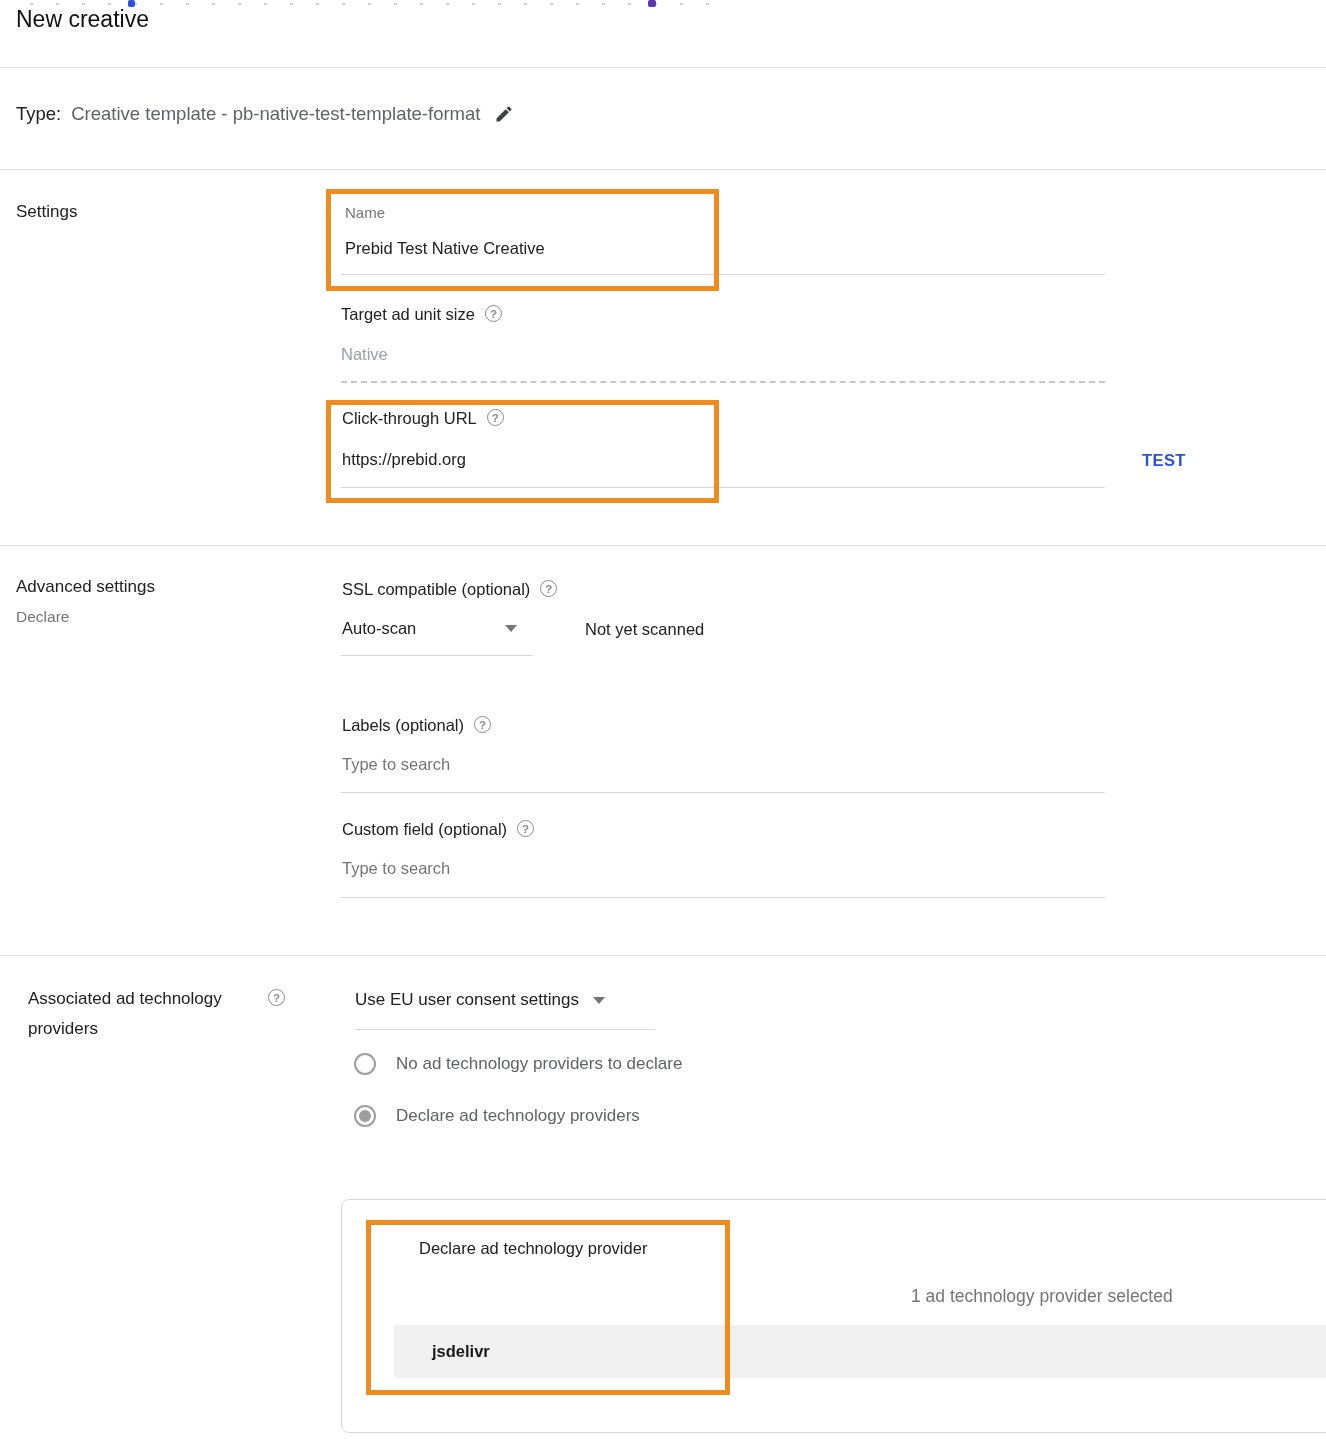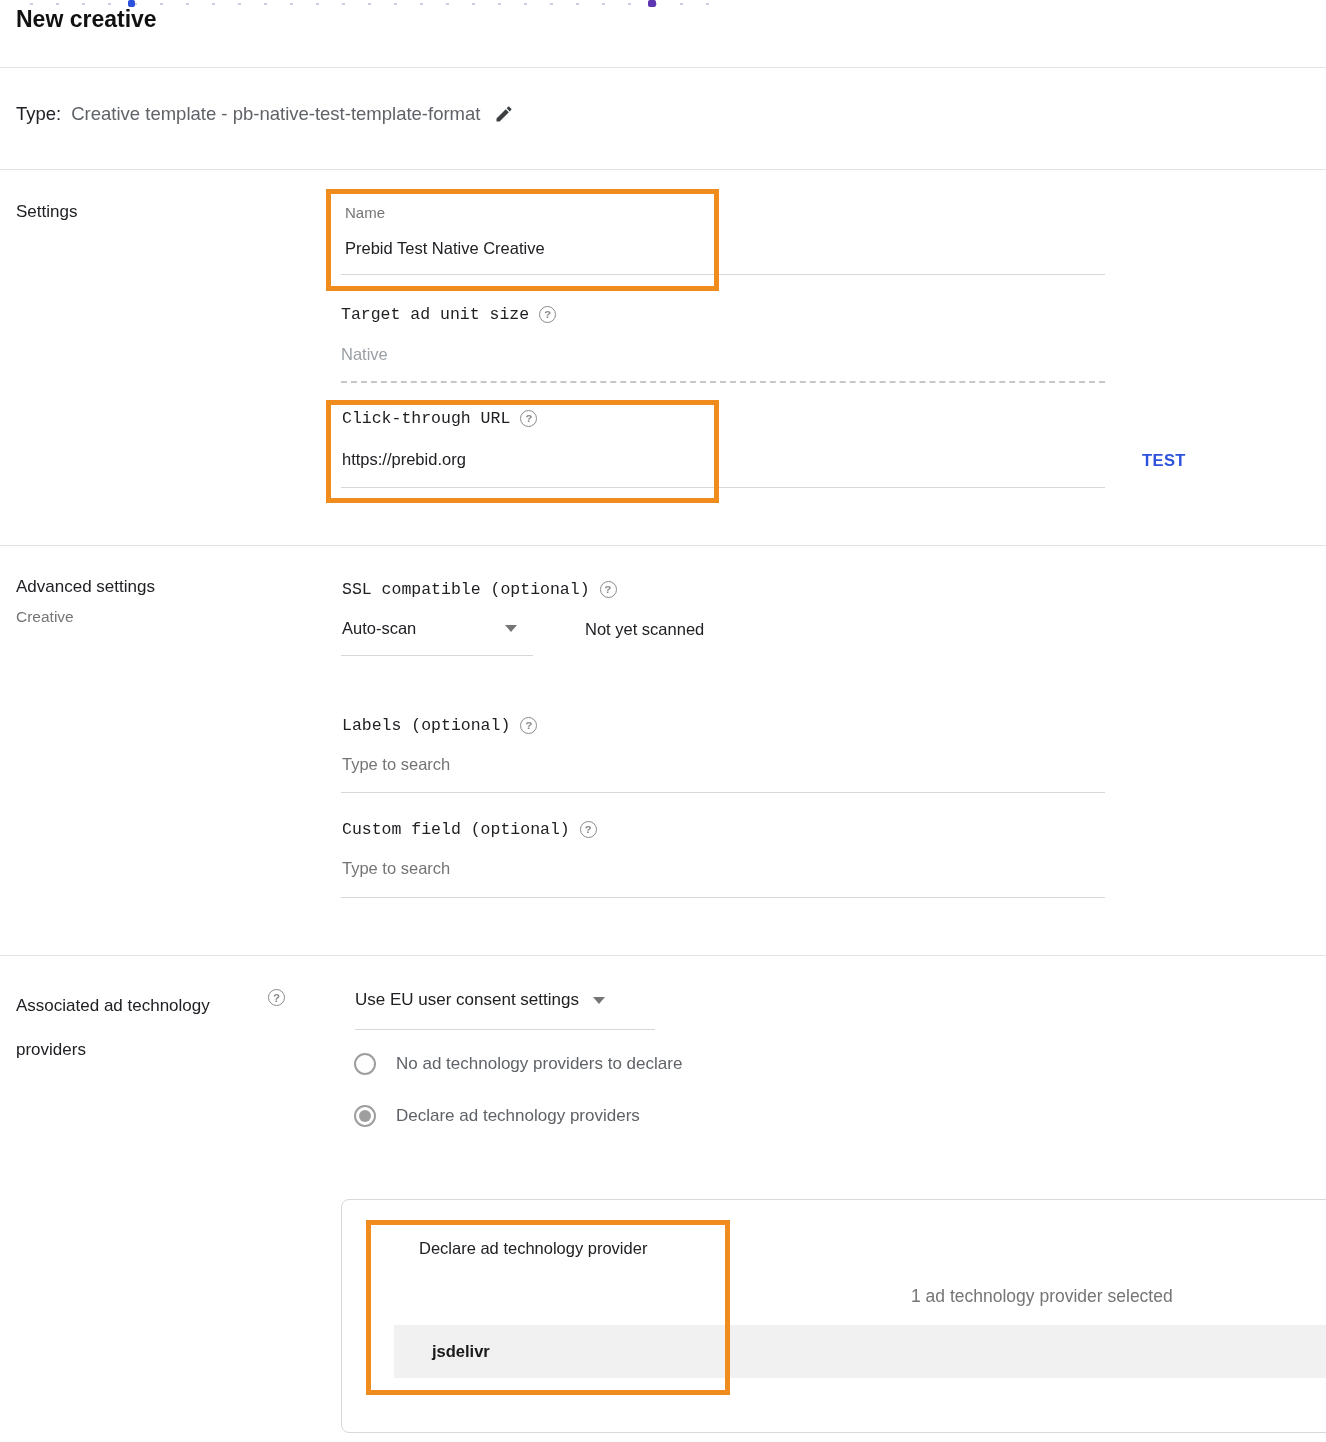--- a/index.html
+++ b/index.html
@@ -32,7 +32,7 @@
   .topline .frag-blue{position:absolute;top:0;left:128px;width:7px;height:7px;background:var(--link);border-radius:2px;}
   .topline .frag-purple{position:absolute;top:0;left:648px;width:8px;height:7px;background:#5e35b1;border-radius:2px;}
 
-  .page-title{left:16px;top:6px;font-size:23px;font-weight:700;color:#111;}
+  .page-title{left:16px;top:6px;font-size:23px;font-weight:400;color:#111;}
 
   .type-row{left:16px;top:103px;display:flex;align-items:center;font-size:18.5px;}
   .type-label{color:var(--ink);margin-right:10px;}

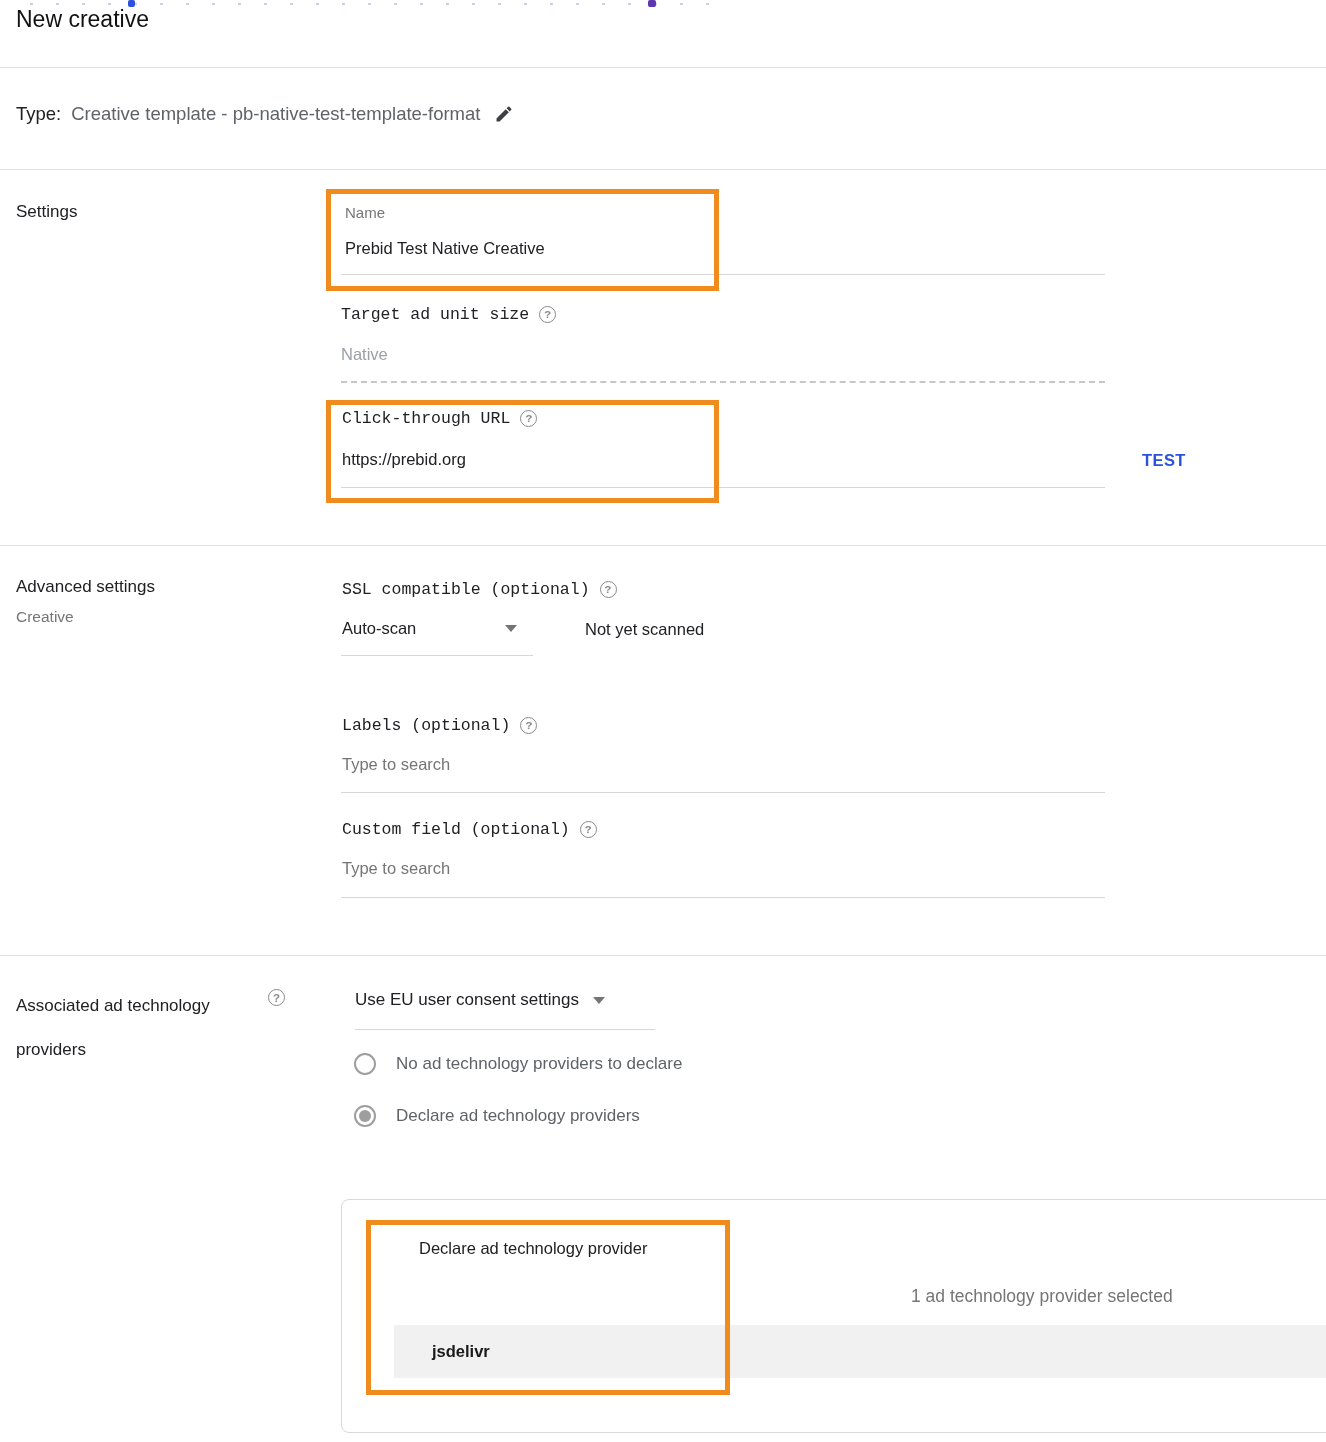--- a/index.html
+++ b/index.html
@@ -42,7 +42,7 @@
   .section-heading{font-size:17px;color:var(--ink);}
   .sub-heading{font-size:15.5px;color:var(--gray);}
 
-  .field-label{font-size:16.5px;color:var(--ink);display:flex;align-items:center;gap:10px;font-family:Liberation Mono, monospace;}
+  .field-label{font-size:16.5px;color:var(--ink);display:flex;gap:10px;}
   .float-label{font-size:15px;color:var(--gray);}
   .field-value{font-size:16.5px;color:var(--ink);}
   .field-placeholder{font-size:16.5px;color:var(--gray);}

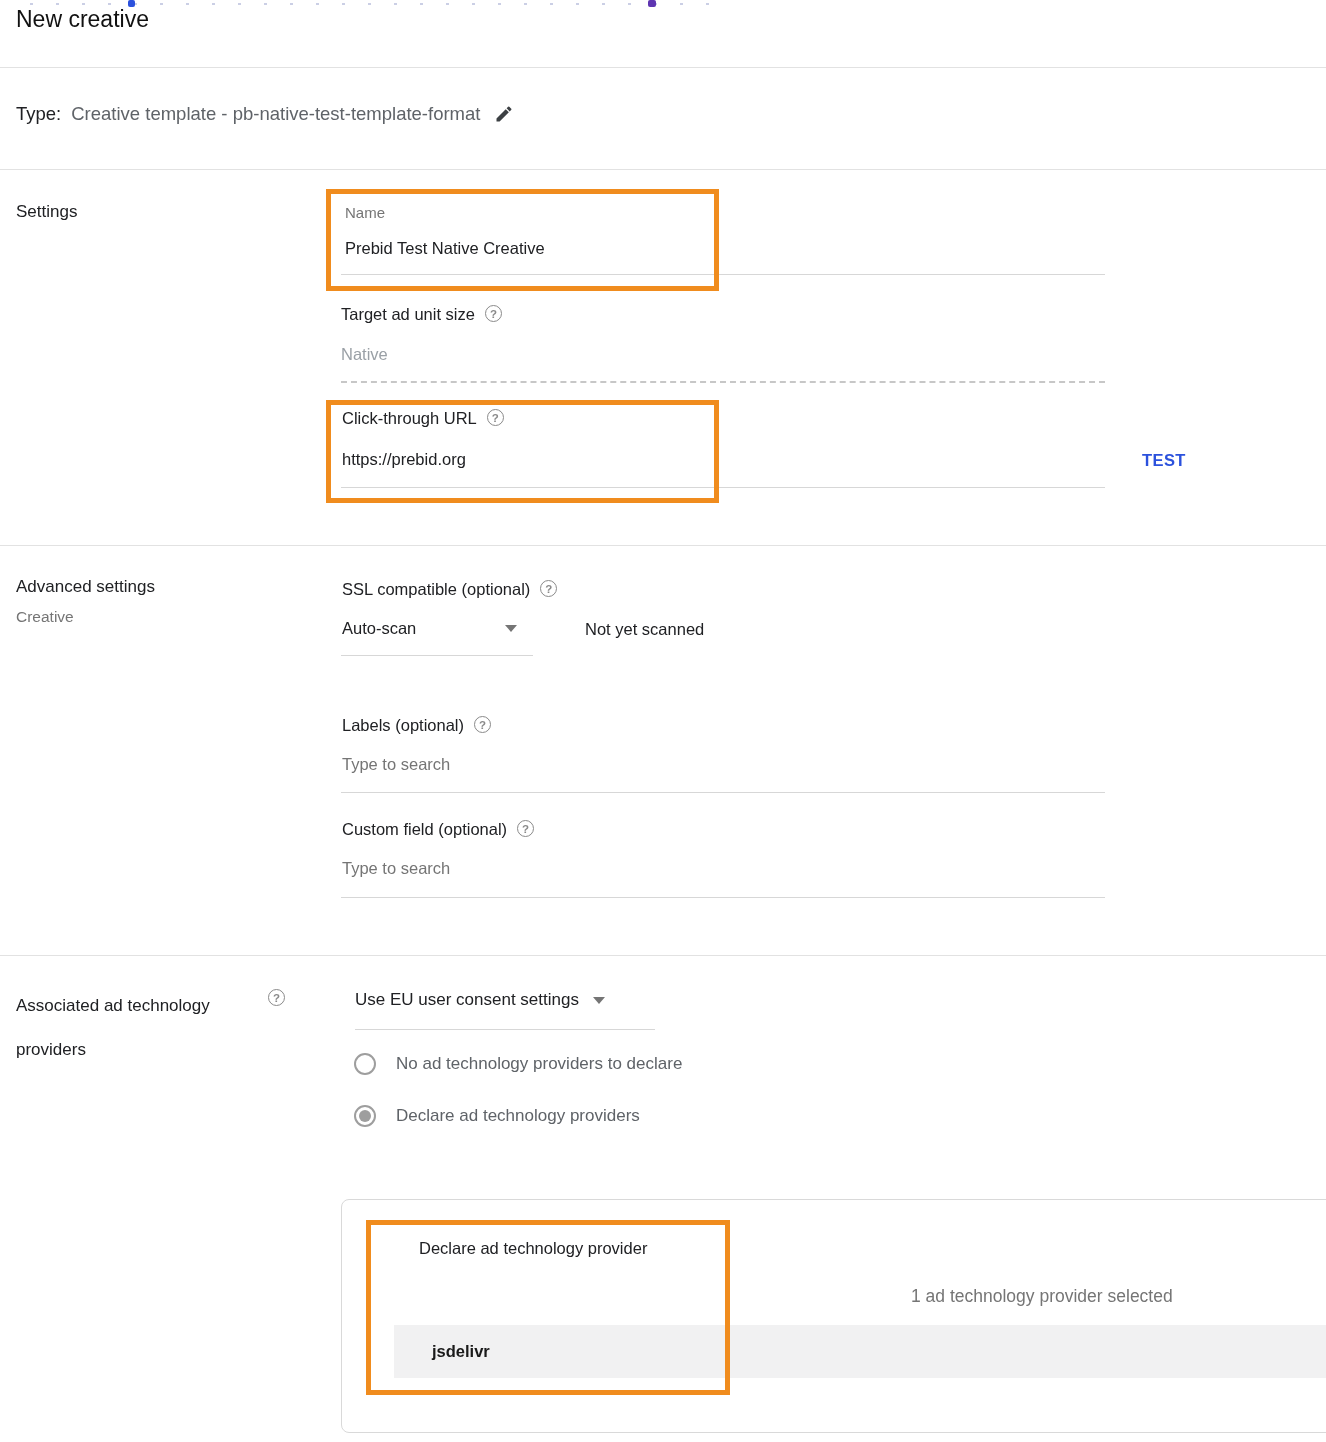--- a/index.html
+++ b/index.html
@@ -131,7 +131,7 @@
 <div class="divider" style="top:545px"></div>
 
 <div class="abs section-heading" style="left:16px;top:577px">Advanced settings</div>
-<div class="abs sub-heading" style="left:16px;top:608px">Creative</div>
+<div class="abs sub-heading" style="left:16px;top:608px">Declare</div>
 
 <div class="abs field-label" style="left:342px;top:580px">
   <span>SSL compatible (optional)</span>

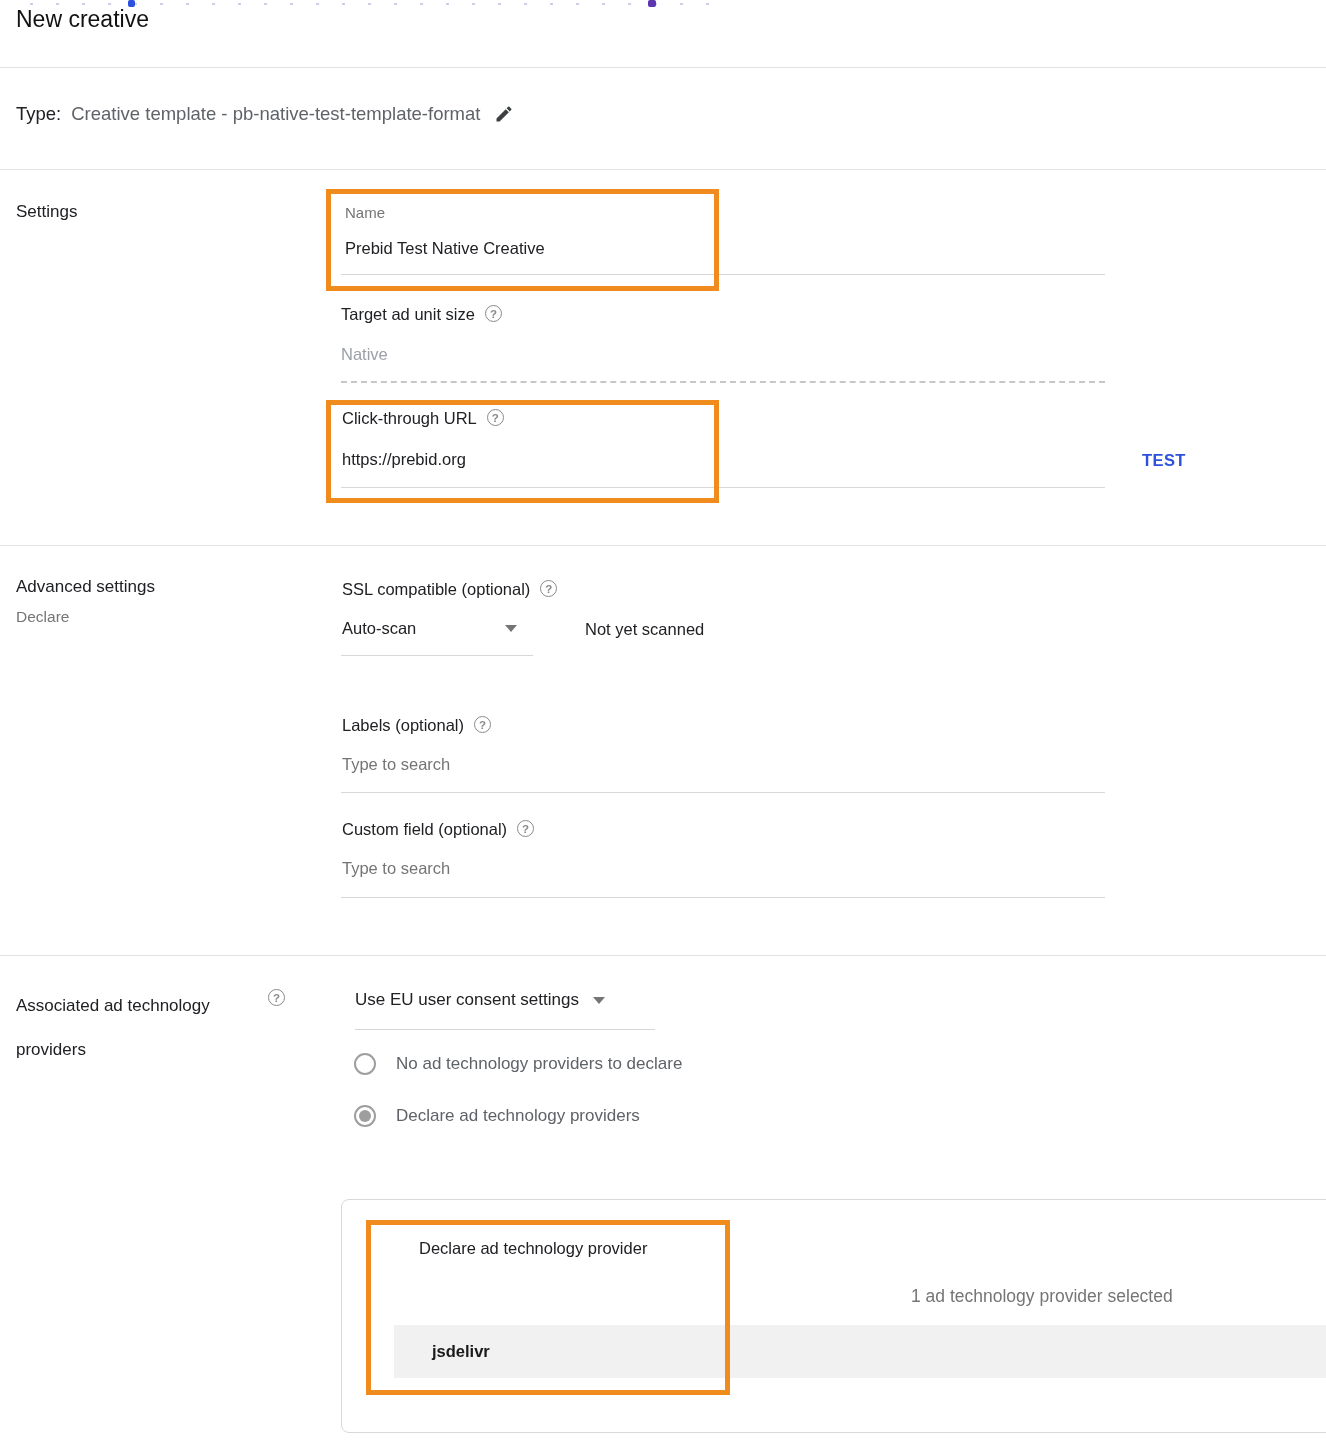--- a/index.html
+++ b/index.html
@@ -160,7 +160,7 @@
 
 <div class="divider" style="top:955px"></div>
 
-<div class="abs section-heading" style="left:16px;top:984px;width:230px;line-height:44px">Associated ad technology providers</div>
+<div class="abs section-heading" style="left:28px;top:984px;width:230px;line-height:30px">Associated ad technology providers</div>
 <span class="abs help-icon" style="left:268px;top:989px">?</span>
 
 <div class="abs dropdown" style="left:355px;top:990px;gap:14px">

